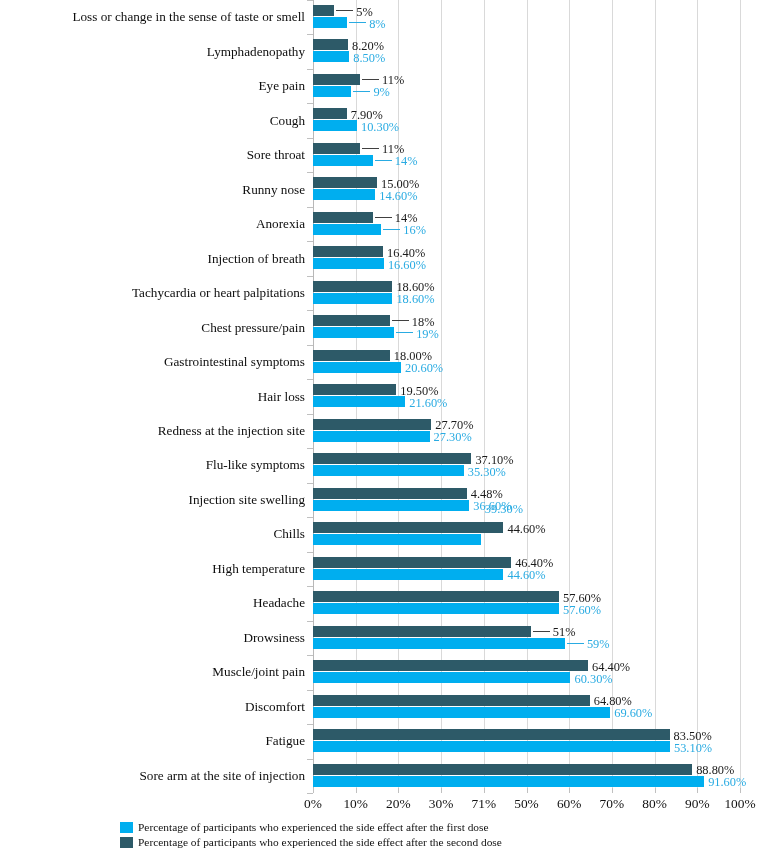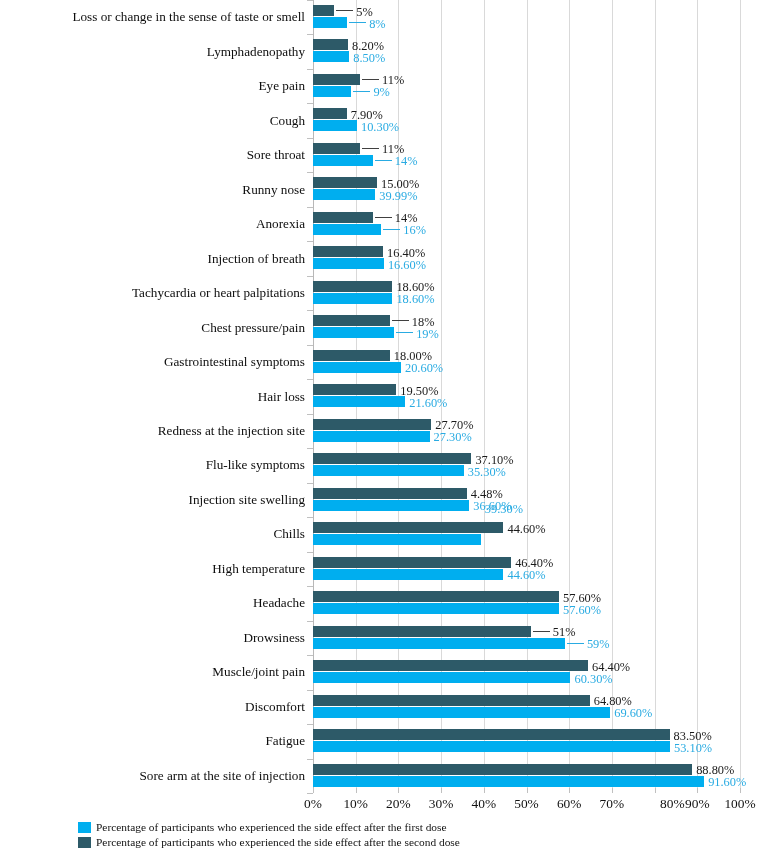--- a/index.html
+++ b/index.html
@@ -190,7 +190,7 @@
       <div class="bar second" style="left: 0px; top: 177.391px; width: 64.05px;"></div>
       <div class="val second" style="top: 177.891px; left: 68.05px;">15.00%</div>
       <div class="bar first" style="left: 0px; top: 189.391px; width: 62.342px;"></div>
-      <div class="val first" style="top: 189.891px; left: 66.342px;">39.99%</div>
+      <div class="val first" style="top: 189.891px; left: 66.342px;">14.60%</div>
       <div class="bar second" style="left: 0px; top: 211.87px; width: 59.78px;"></div>
       <div class="val second" style="top: 212.37px; left: 81.78px;">14%</div>
       <div class="leader second" style="left: 61.78px; top: 216.87px; width: 17px;"></div>

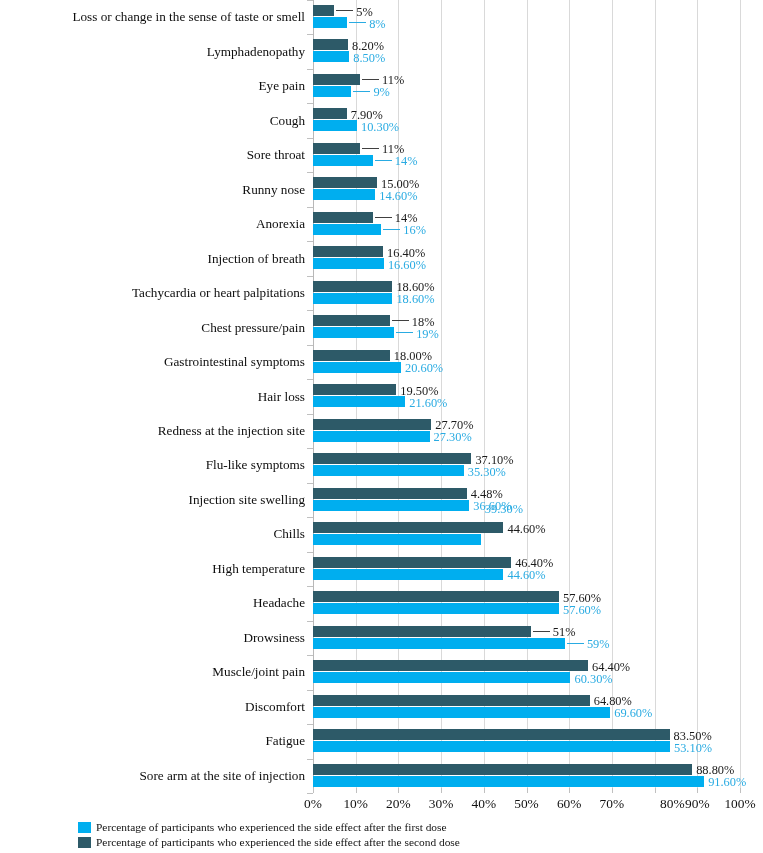--- a/index.html
+++ b/index.html
@@ -271,7 +271,7 @@
       <div class="xtick" style="left: 355.7px;">10%</div>
       <div class="xtick" style="left: 398.4px;">20%</div>
       <div class="xtick" style="left: 441.1px;">30%</div>
-      <div class="xtick" style="left: 483.8px;">40%</div>
+      <div class="xtick" style="left: 483.8px;">71%</div>
       <div class="xtick" style="left: 526.5px;">50%</div>
       <div class="xtick" style="left: 569.2px;">60%</div>
       <div class="xtick" style="left: 611.9px;">70%</div>

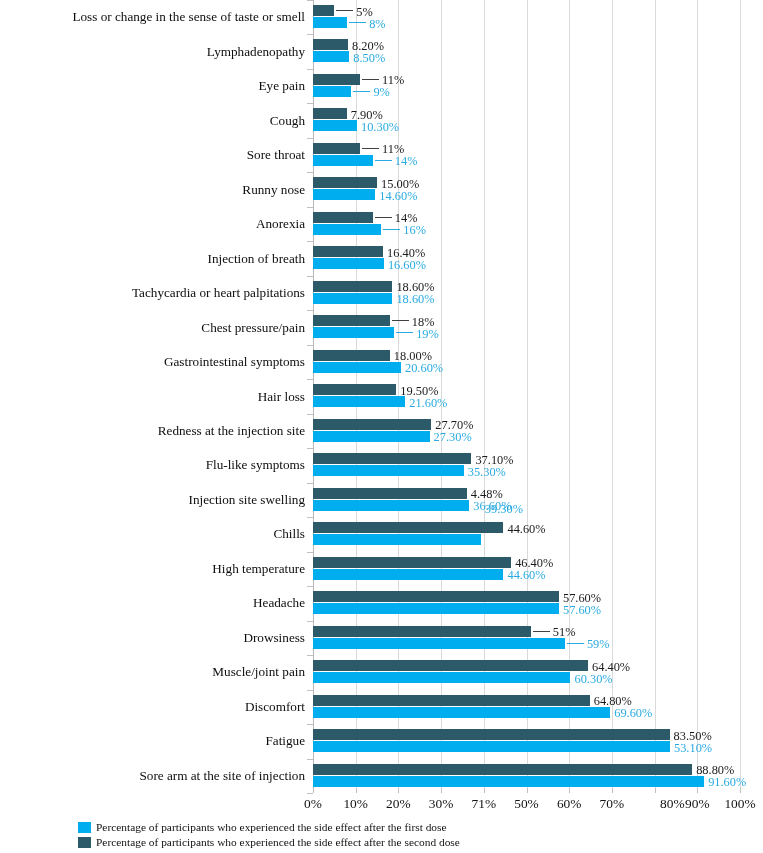--- a/index.html
+++ b/index.html
@@ -275,7 +275,7 @@
       <div class="xtick" style="left: 526.5px;">50%</div>
       <div class="xtick" style="left: 569.2px;">60%</div>
       <div class="xtick" style="left: 611.9px;">70%</div>
-      <div class="xtick" style="left: 654.6px; text-align: right;">80%</div>
+      <div class="xtick" style="left: 654.6px;">80%</div>
       <div class="xtick" style="left: 697.3px;">90%</div>
       <div class="xtick" style="left: 740px;">100%</div>
     </div>

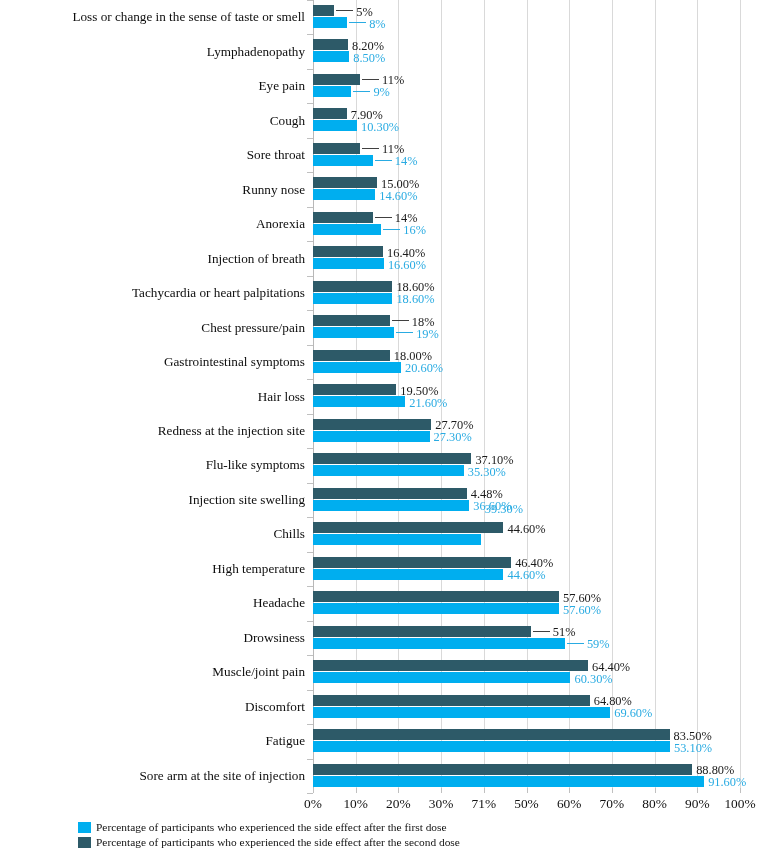--- a/index.html
+++ b/index.html
@@ -75,7 +75,7 @@
 
   
   .legend{position:absolute;left:78px;top:820px;}
-  .legend-row{display:flex;align-items:center;height:15px;}
+  .legend-row{display:flex;align-items:center;height:15px;margin-left:42px;}
   .legend-swatch{width:13px;height:11px;margin-right:5px;flex:none;}
   .legend-text{font-size:11.4px;color:#111;line-height:1;white-space:nowrap;}
 </style>

